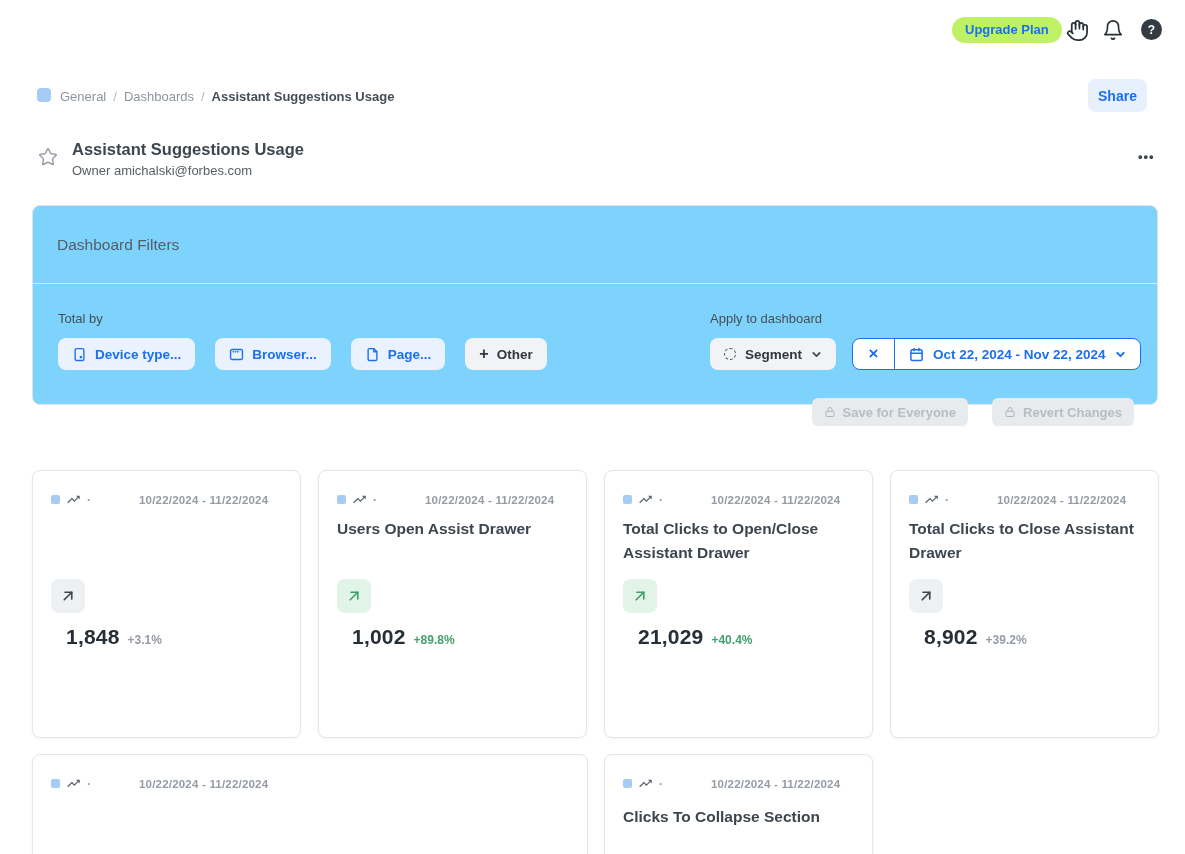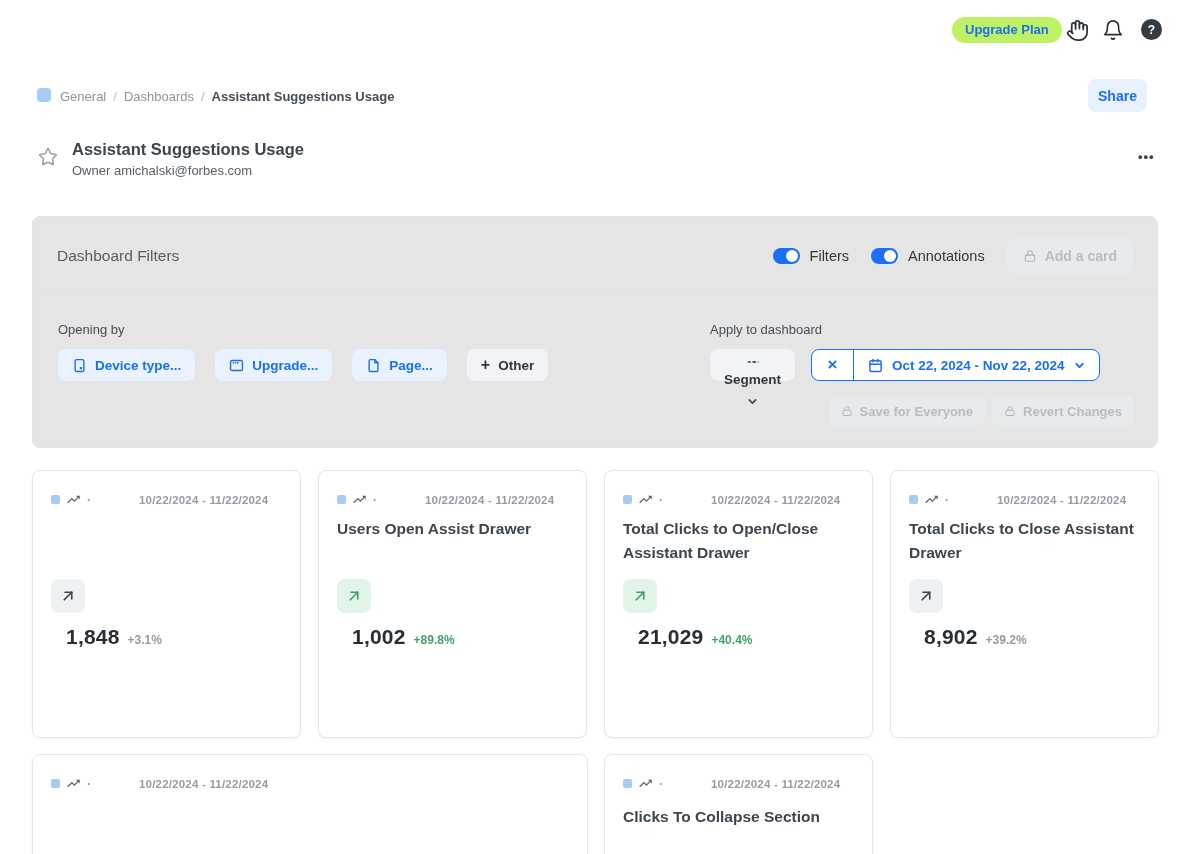--- a/index.html
+++ b/index.html
@@ -37,8 +37,8 @@
     font-weight:bold; letter-spacing:1px; cursor:pointer; }
 
   
-  .filters-panel { position:absolute; left:32px; top:205px; width:1126px; height:232px;
-    border:1px solid #dfe3e8; border-radius:8px; background:#e5e5e5;margin-top:11px; }
+  .filters-panel { position:absolute; left:32px; top:205px; width:1126px; height:200px;
+    border:1px solid #dfe3e8; border-radius:8px; background:#7dd3fc; }
   .panel-header { height:78px; border-bottom:1px solid #dfe3e8; display:flex; align-items:center; padding:0 24px; }
   .panel-title { font-size:15.5px; color:#545e68; }
   .panel-header-right { margin-left:auto; display:flex; align-items:center; gap:22px; }

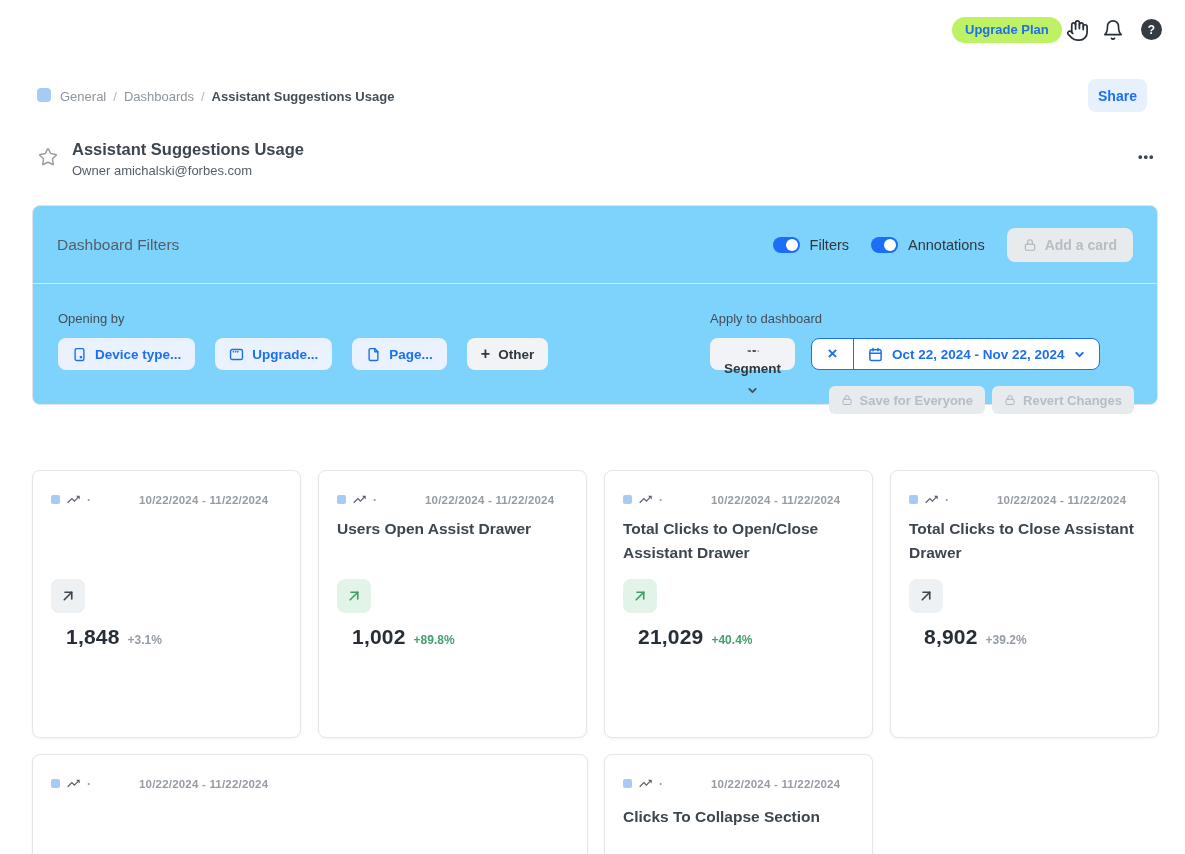--- a/index.html
+++ b/index.html
@@ -138,25 +138,6 @@
   <div class="filters-panel">
     <div class="panel-header">
       <span class="panel-title">Dashboard Filters</span>
-      <div class="panel-header-right">
-        <span class="toggle-group">
-          <span class="toggle"></span>
-          <span class="toggle-label">Filters</span>
-        </span>
-        <span class="toggle-group">
-          <span class="toggle"></span>
-          <span class="toggle-label">Annotations</span>
-        </span>
-        <button class="btn-disabled">
-          <span>
-            <svg width="14" height="14" viewBox="0 0 24 24" fill="none" stroke="#b0b6be" stroke-width="2" stroke-linecap="round" stroke-linejoin="round">
-              <rect x="4" y="10.5" width="16" height="10.5" rx="2"></rect>
-                <path d="M8 10.5V7a4 4 0 0 1 8 0v3.5"></path>
-            </svg>
-          </span>
-          <span>Add a card</span>
-        </button>
-      </div>
     </div>
     <div class="panel-body">
       <span class="section-label filter-by-label">Opening by</span>

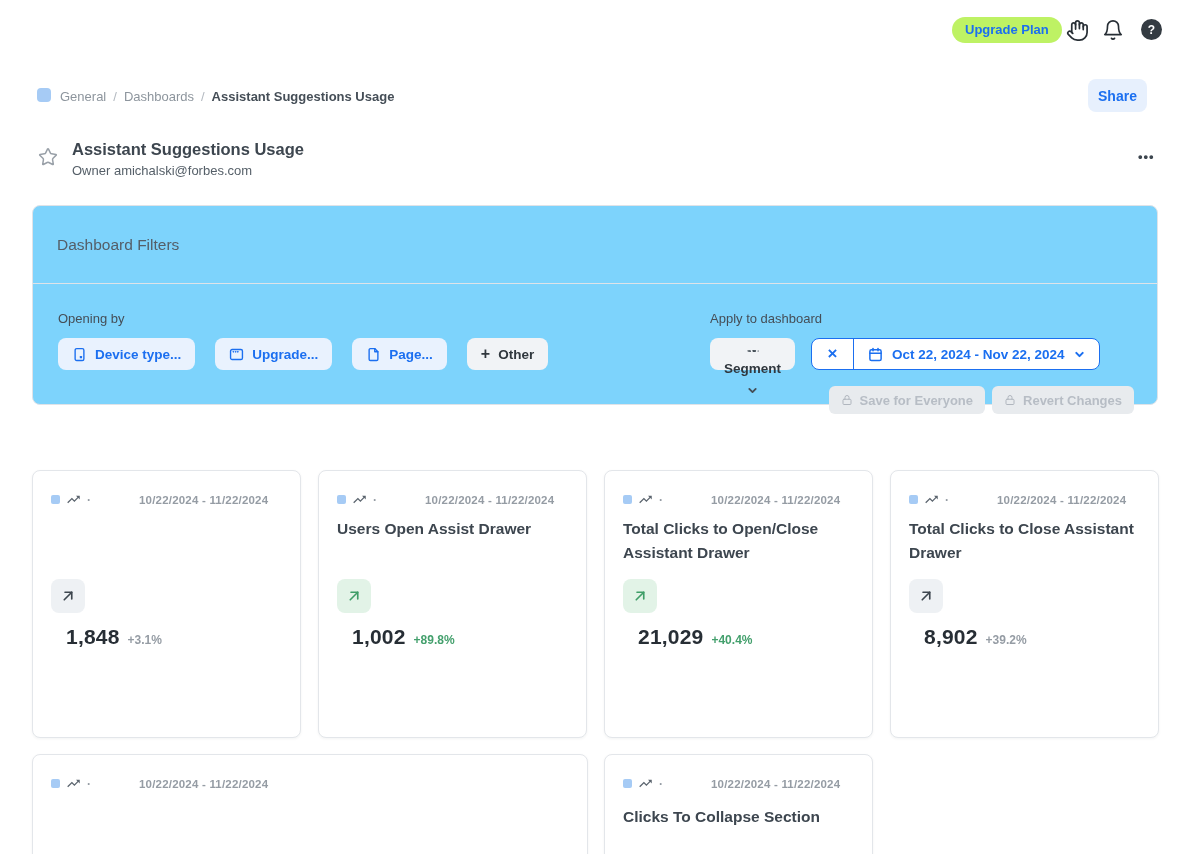--- a/index.html
+++ b/index.html
@@ -140,7 +140,7 @@
       <span class="panel-title">Dashboard Filters</span>
     </div>
     <div class="panel-body">
-      <span class="section-label filter-by-label">Opening by</span>
+      <span class="section-label filter-by-label">Total by</span>
       <div class="chips-row">
         <button class="chip">
           <span>

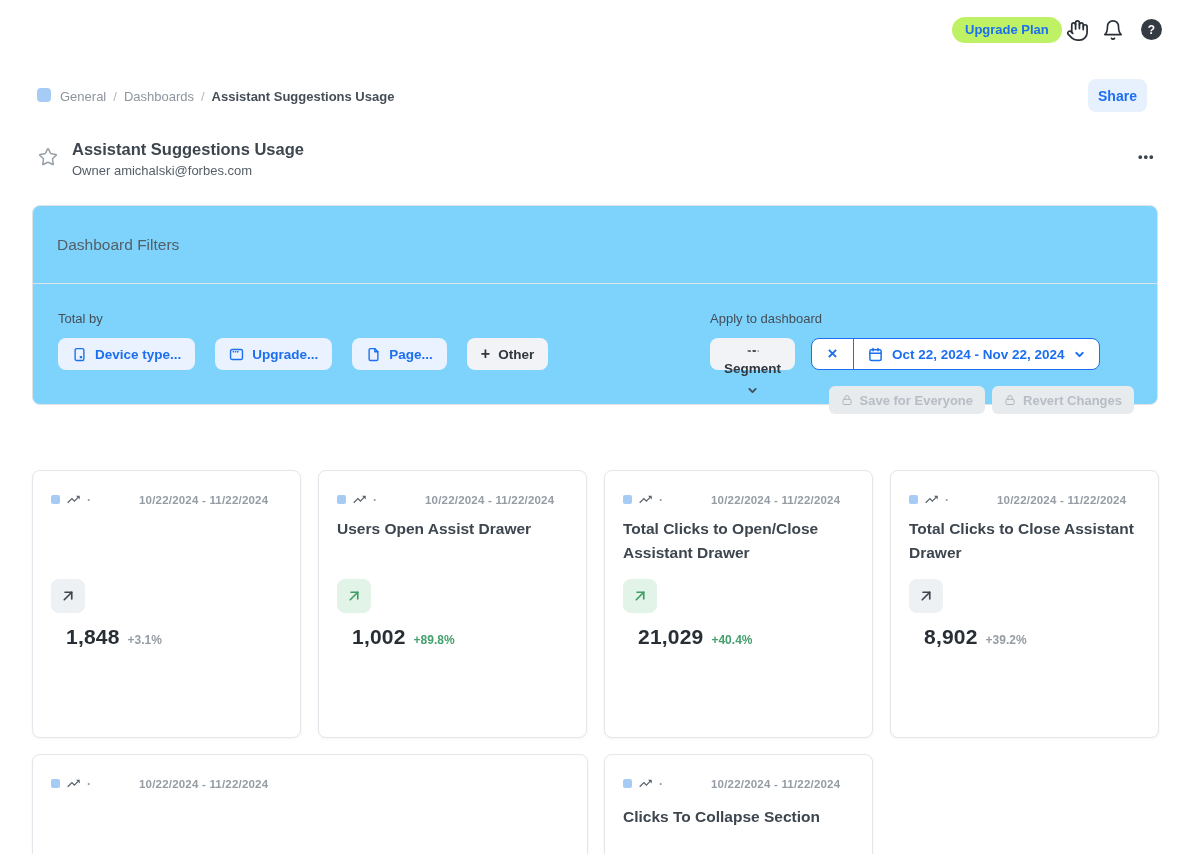--- a/index.html
+++ b/index.html
@@ -160,7 +160,7 @@
               <circle cx="13.9" cy="7.7" r="0.6" fill="#1b6ff0" stroke-width="1.4"></circle>
             </svg>
           </span>
-          <span>Upgrade...</span>
+          <span>Browser...</span>
         </button>
         <button class="chip">
           <span>

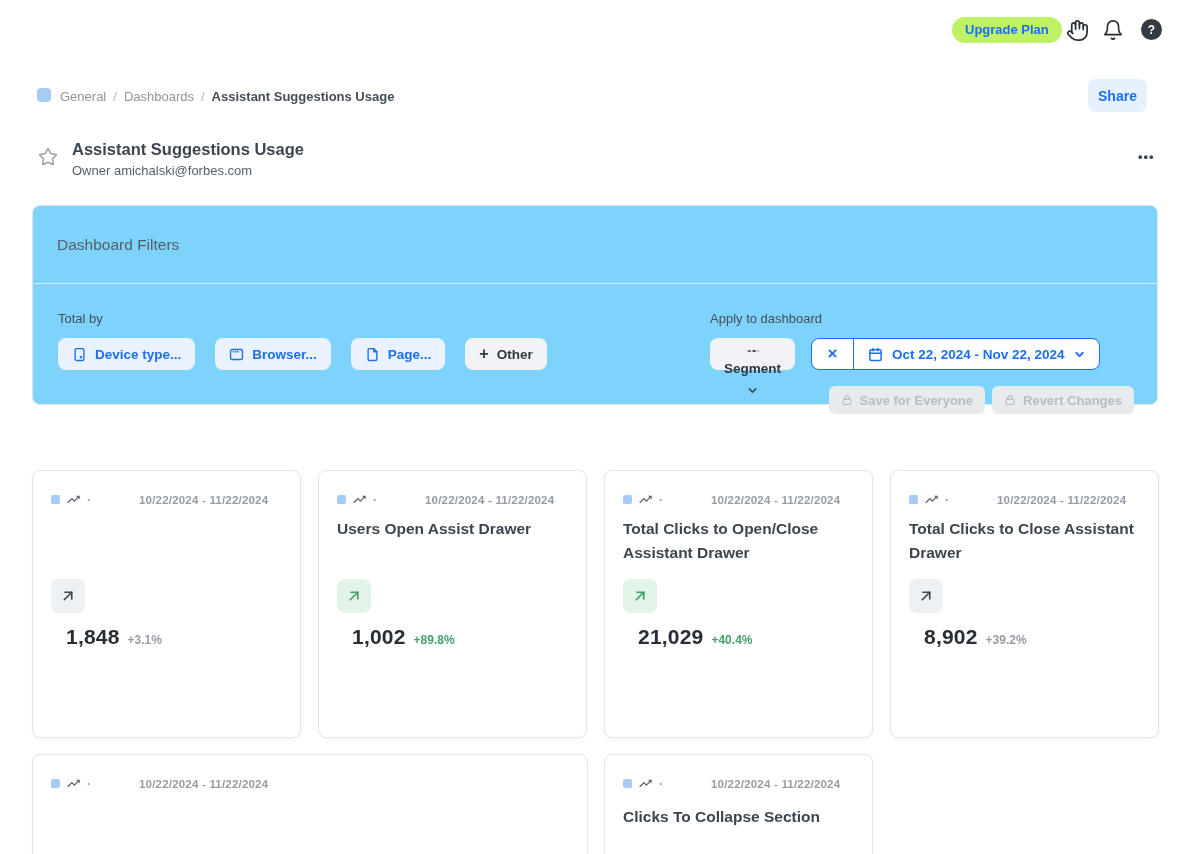--- a/index.html
+++ b/index.html
@@ -60,9 +60,9 @@
   .chip-other { background:#f1f3f6; color:#30373e; }
   .chip-other .plus { font-size:16px; font-weight:bold; }
   .apply-row { position:absolute; left:677px; top:54px; display:flex; gap:16px; }
-  .segment-btn { display:flex; align-items:center; gap:9px; height:32px; padding:12px 14px;
+  .segment-btn { display:flex; align-items:center; gap:9px; height:32px; padding:4px 14px;
     border-radius:8px; background:#f1f3f6; color:#30373e; font-size:13.5px; font-weight:bold;
-    border:none; cursor:pointer;flex-direction:column; }
+    border:none; cursor:pointer; }
   .dashed-circle { width:12px; height:12px; border:1.7px dashed #454e57; border-radius:50%; }
   .date-filter { display:flex; align-items:stretch; height:32px; border:1.5px solid #1b6ff0;
     border-radius:8px; background:#fff; overflow:hidden; }

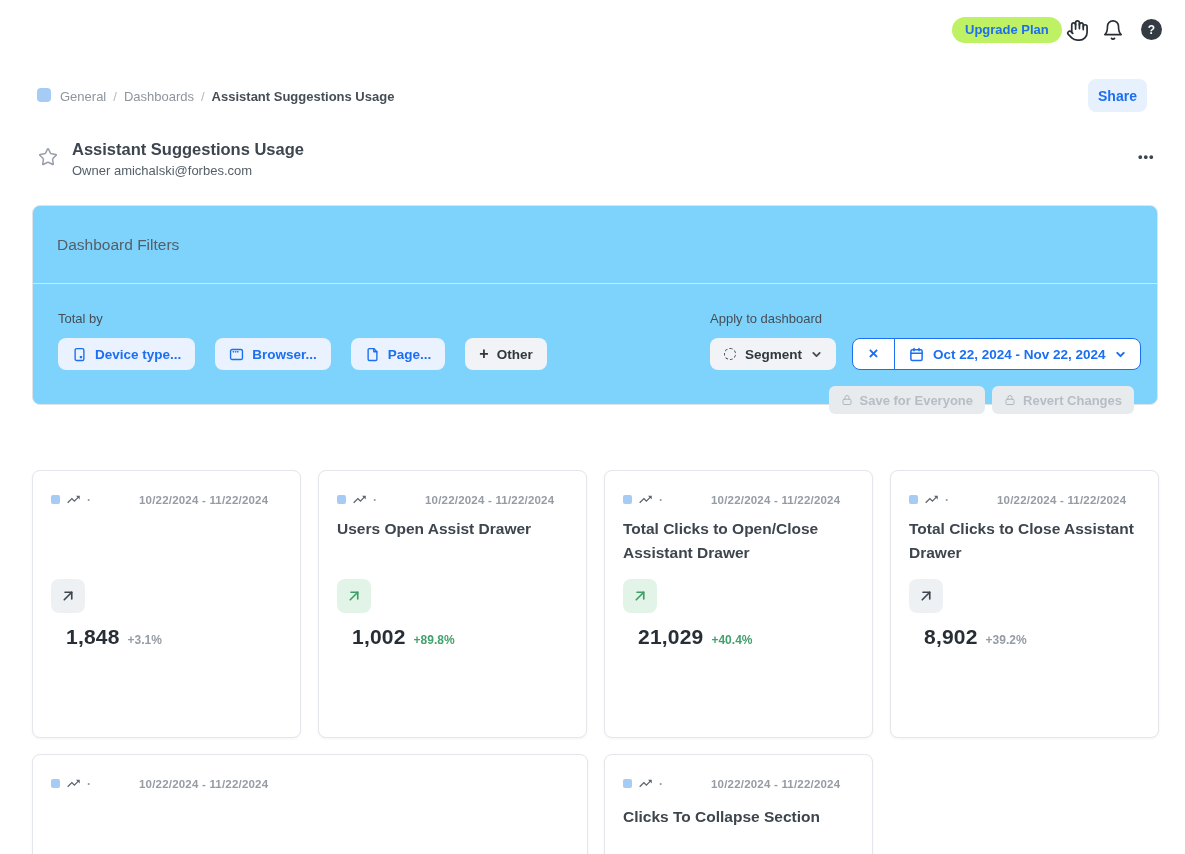--- a/index.html
+++ b/index.html
@@ -70,7 +70,7 @@
     color:#1b6ff0; font-size:17px; font-weight:bold; border-right:1.5px solid #1b6ff0; cursor:pointer; }
   .date-main { display:flex; align-items:center; gap:9px; padding:0 14px; color:#1b6ff0;
     font-size:13.5px; font-weight:bold; cursor:pointer; }
-  .save-row { position:absolute; right:23px; top:102px; display:flex; gap:7px; }
+  .save-row { position:absolute; right:23px; top:114px; display:flex; gap:24px; }
   .btn-small { height:28px; padding:0 12px; font-size:13px; border-radius:6px; gap:7px; }
 
   

